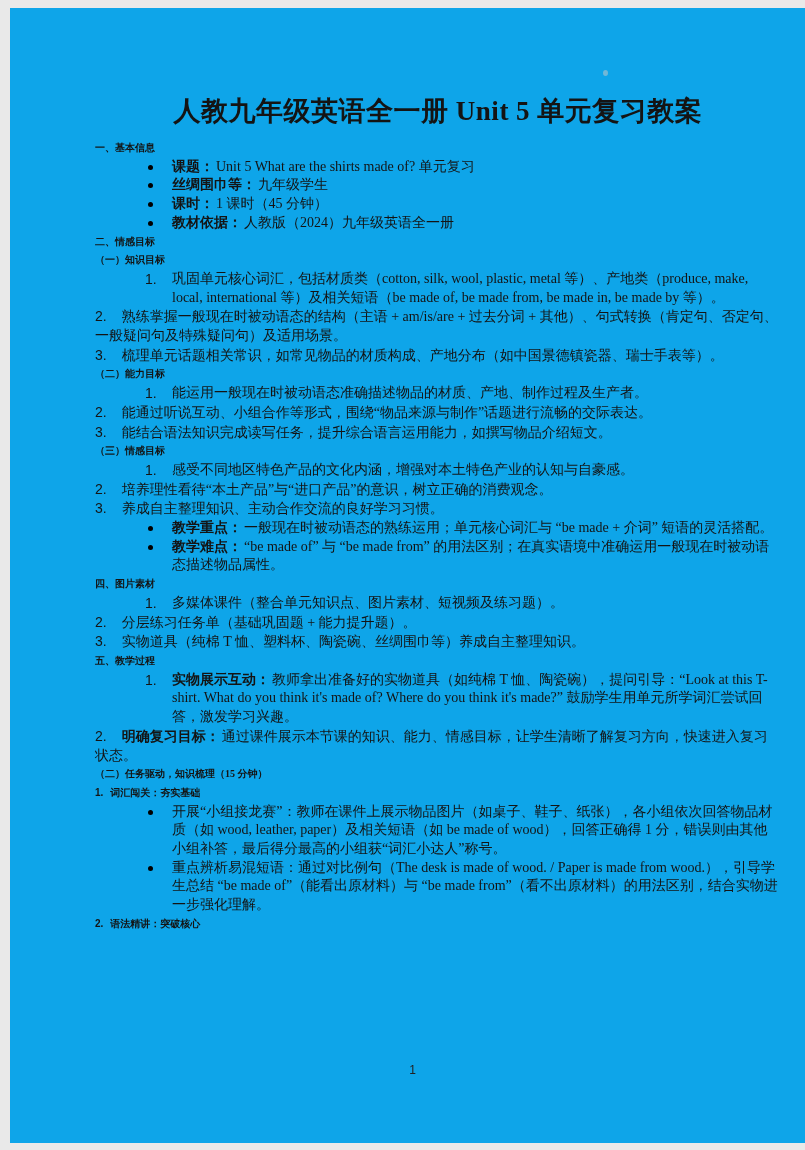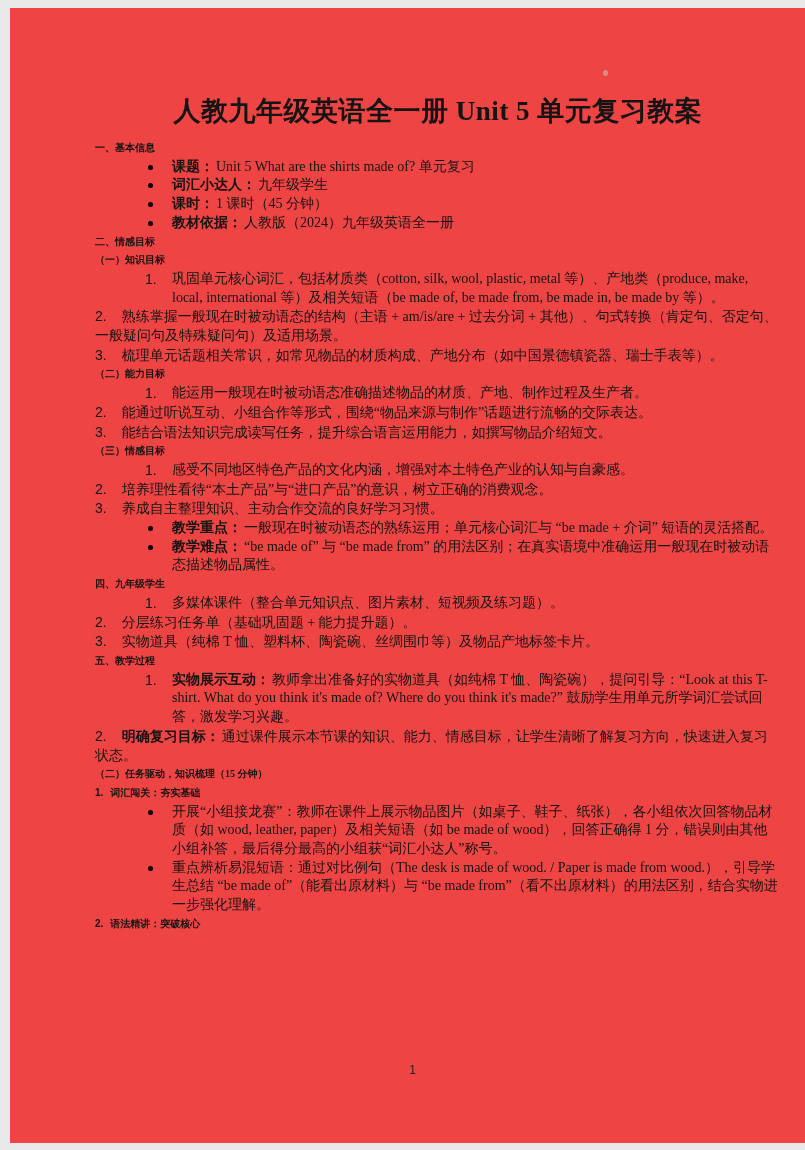--- a/index.html
+++ b/index.html
@@ -13,7 +13,7 @@
   .edge-left{left:0;top:0;width:10px;height:1150px;}
   .edge-top{left:0;top:0;width:805px;height:8px;}
   .edge-bottom{left:0;top:1143px;width:805px;height:7px;}
-  .page{position:absolute;left:10px;top:8px;width:795px;height:1135px;background:#ef4444;}
+  .page{position:absolute;left:10px;top:8px;width:795px;height:1135px;background:#0ea5e9;}
   .content{
     position:absolute;left:85px;top:86px;width:686px;
     font-size:14px;line-height:18.7px;

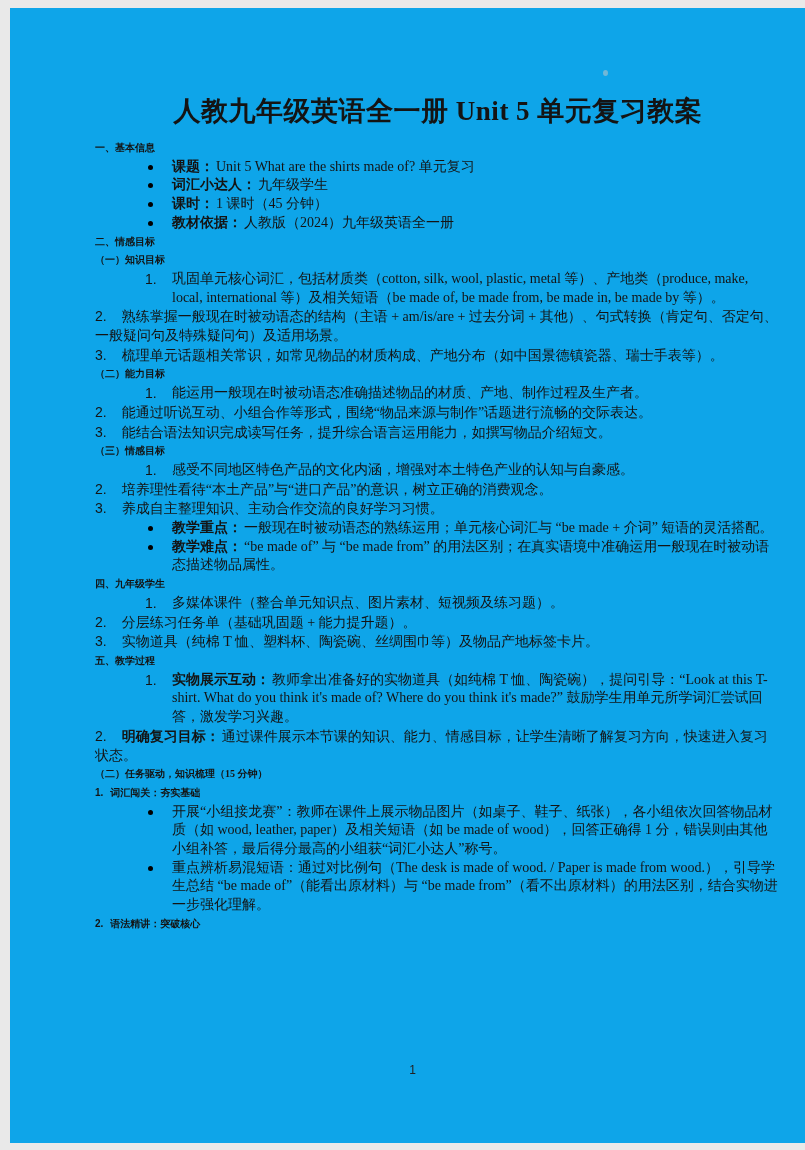--- a/index.html
+++ b/index.html
@@ -56,7 +56,7 @@
     <div>
         <div class="blk h1"><span class="txt">一、基本信息</span></div>
         <div class="blk bullet"><span class="dot"></span><span class="label">课题：</span><span class="txt">Unit 5 What are the shirts made of?  单元复习</span></div>
-        <div class="blk bullet"><span class="dot"></span><span class="label">词汇小达人：</span><span class="txt">九年级学生</span></div>
+        <div class="blk bullet"><span class="dot"></span><span class="label">丝绸围巾等：</span><span class="txt">九年级学生</span></div>
         <div class="blk bullet"><span class="dot"></span><span class="label">课时：</span><span class="txt">1 课时（45 分钟）</span></div>
         <div class="blk bullet"><span class="dot"></span><span class="label">教材依据：</span><span class="txt">人教版（2024）九年级英语全一册</span></div>
         <div class="blk h1"><span class="txt">二、情感目标</span></div>

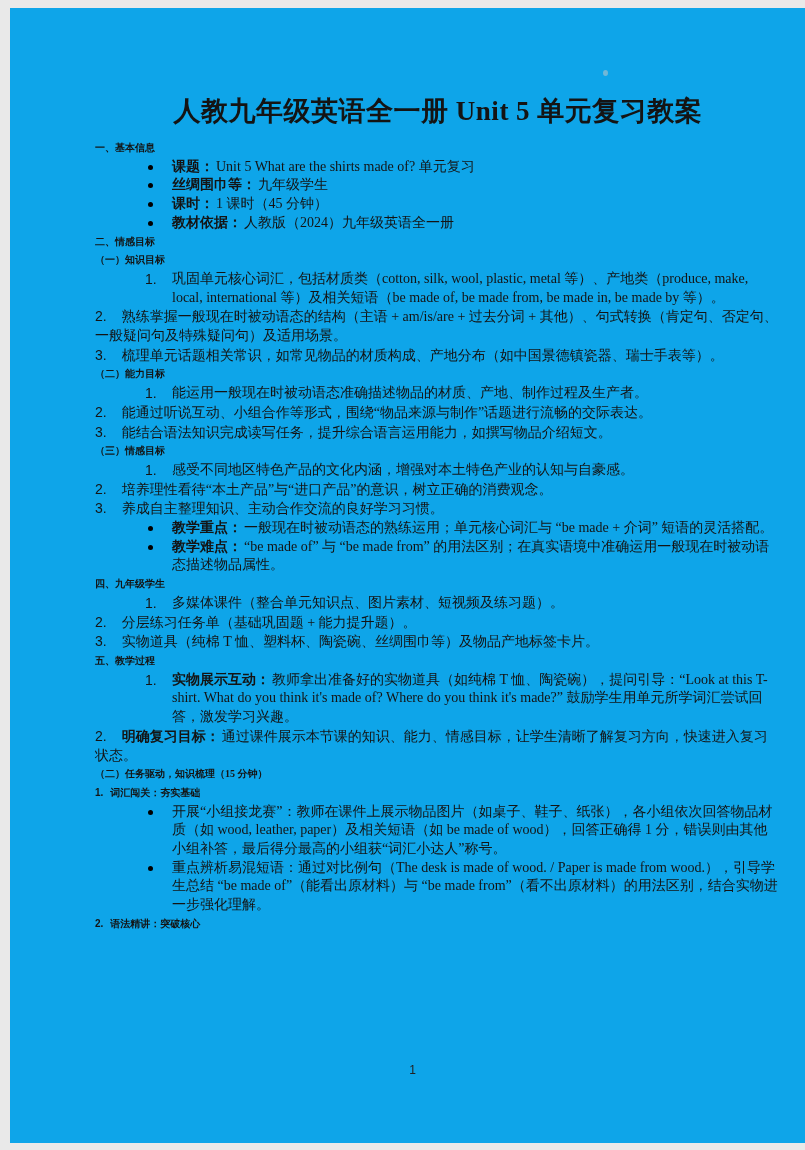--- a/index.html
+++ b/index.html
@@ -74,7 +74,7 @@
         <div class="blk p"><span class="marker">3.</span><span class="txt">养成自主整理知识、主动合作交流的良好学习习惯。</span></div>
         <div class="blk bullet"><span class="dot"></span><span class="label">教学重点：</span><span class="txt">一般现在时被动语态的熟练运用；单元核心词汇与 “be made + 介词” 短语的灵活搭配。</span></div>
         <div class="blk bullet"><span class="dot"></span><span class="label">教学难点：</span><span class="txt">“be made of” 与 “be made from” 的用法区别；在真实语境中准确运用一般现在时被动语态描述物品属性。</span></div>
-        <div class="blk h1"><span class="txt">四、九年级学生</span></div>
+        <div class="blk h1"><span class="txt">四、图片素材</span></div>
         <div class="blk num"><span class="marker">1.</span><span class="txt">多媒体课件（整合单元知识点、图片素材、短视频及练习题）。</span></div>
         <div class="blk p"><span class="marker">2.</span><span class="txt">分层练习任务单（基础巩固题 + 能力提升题）。</span></div>
         <div class="blk p"><span class="marker">3.</span><span class="txt">实物道具（纯棉 T 恤、塑料杯、陶瓷碗、丝绸围巾等）及物品产地标签卡片。</span></div>

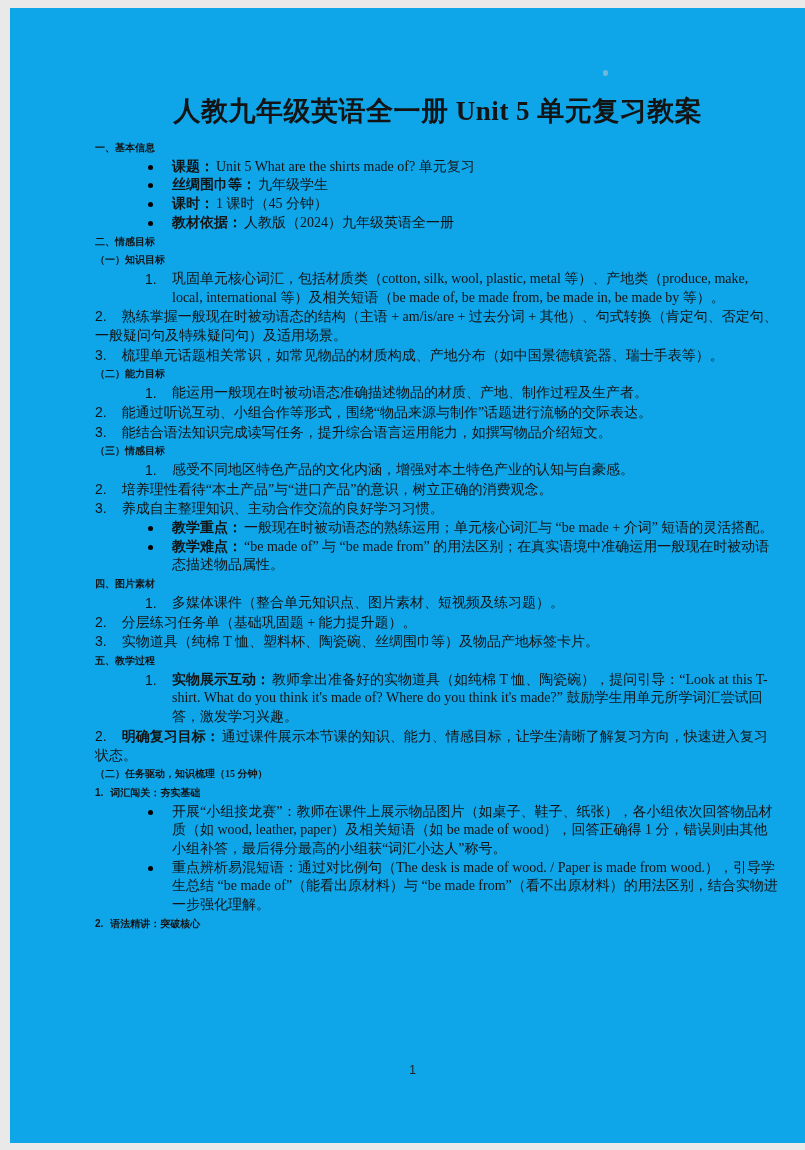--- a/index.html
+++ b/index.html
@@ -77,7 +77,7 @@
         <div class="blk h1"><span class="txt">四、图片素材</span></div>
         <div class="blk num"><span class="marker">1.</span><span class="txt">多媒体课件（整合单元知识点、图片素材、短视频及练习题）。</span></div>
         <div class="blk p"><span class="marker">2.</span><span class="txt">分层练习任务单（基础巩固题 + 能力提升题）。</span></div>
-        <div class="blk p"><span class="marker">3.</span><span class="txt">实物道具（纯棉 T 恤、塑料杯、陶瓷碗、丝绸围巾等）及物品产地标签卡片。</span></div>
+        <div class="blk p"><span class="marker">3.</span><span class="txt">实物道具（纯棉 T 恤、塑料杯、陶瓷碗、丝绸围巾等）养成自主整理知识。</span></div>
         <div class="blk h1"><span class="txt">五、教学过程</span></div>
         <div class="blk num"><span class="marker">1.</span><span class="label">实物展示互动：</span><span class="txt">教师拿出准备好的实物道具（如纯棉 T 恤、陶瓷碗），提问引导：“Look at this T-shirt. What do you think it's made of? Where do you think it's made?” 鼓励学生用单元所学词汇尝试回答，激发学习兴趣。</span></div>
         <div class="blk p"><span class="marker">2.</span><span class="label">明确复习目标：</span><span class="txt">通过课件展示本节课的知识、能力、情感目标，让学生清晰了解复习方向，快速进入复习状态。</span></div>

